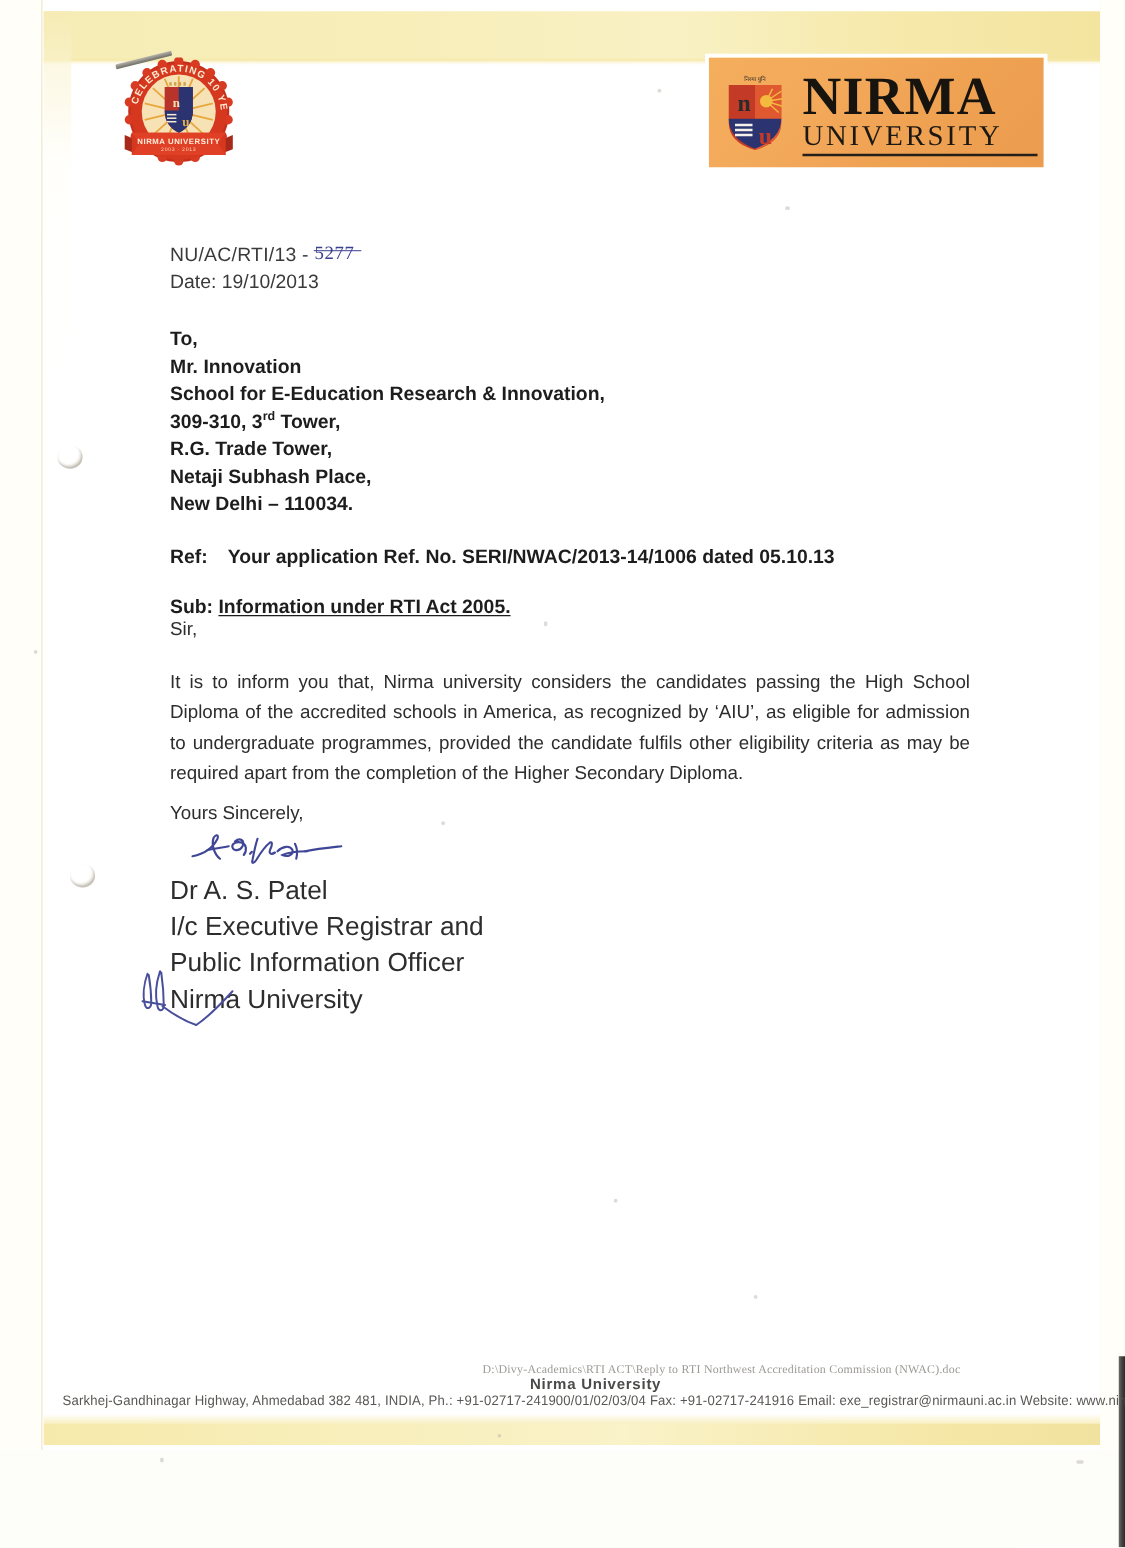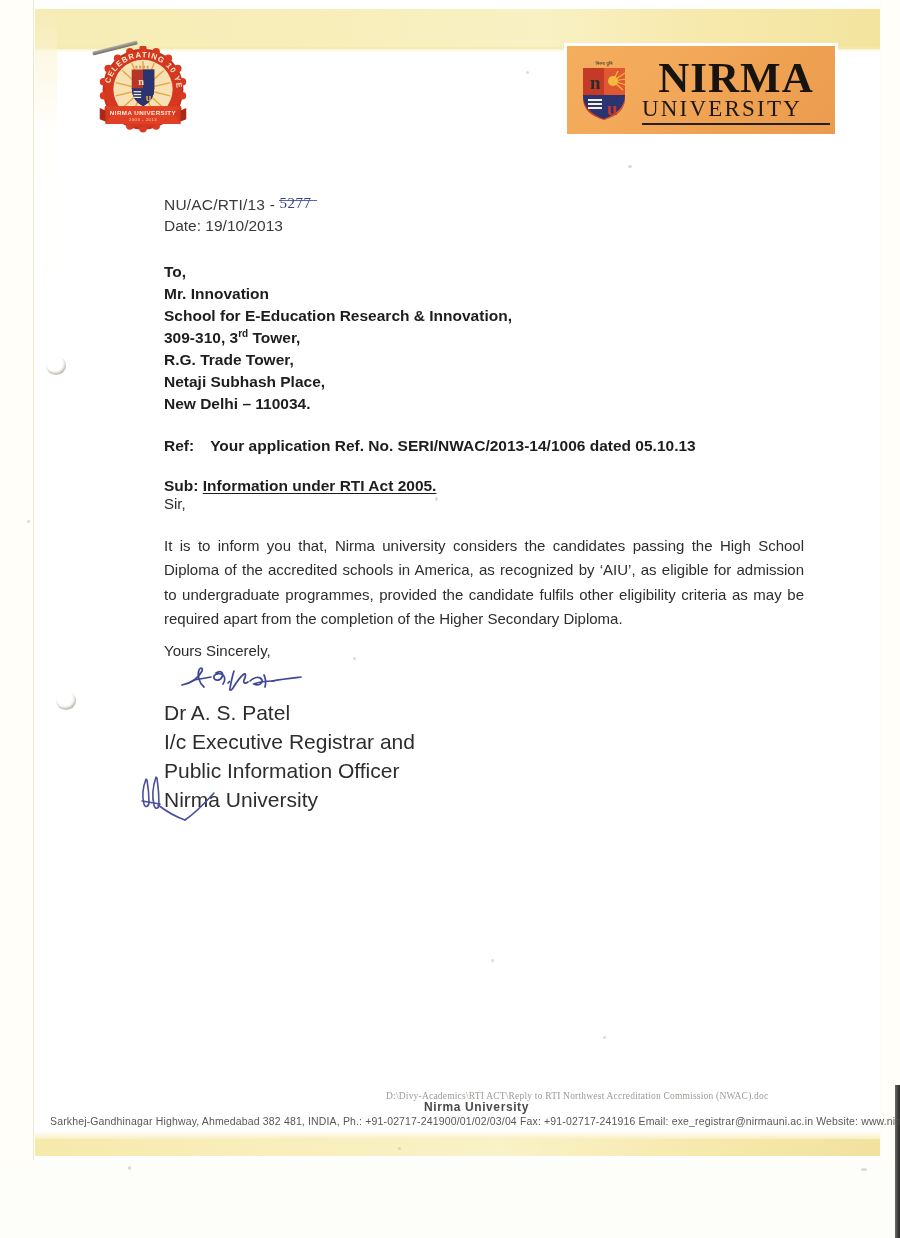--- a/index.html
+++ b/index.html
@@ -131,7 +131,6 @@
     font-size: 43px;
     letter-spacing: 1px;
     color: #17140f;
-    text-align: center;
   }
   .logo-univ {
     font-family: "Liberation Serif", serif;

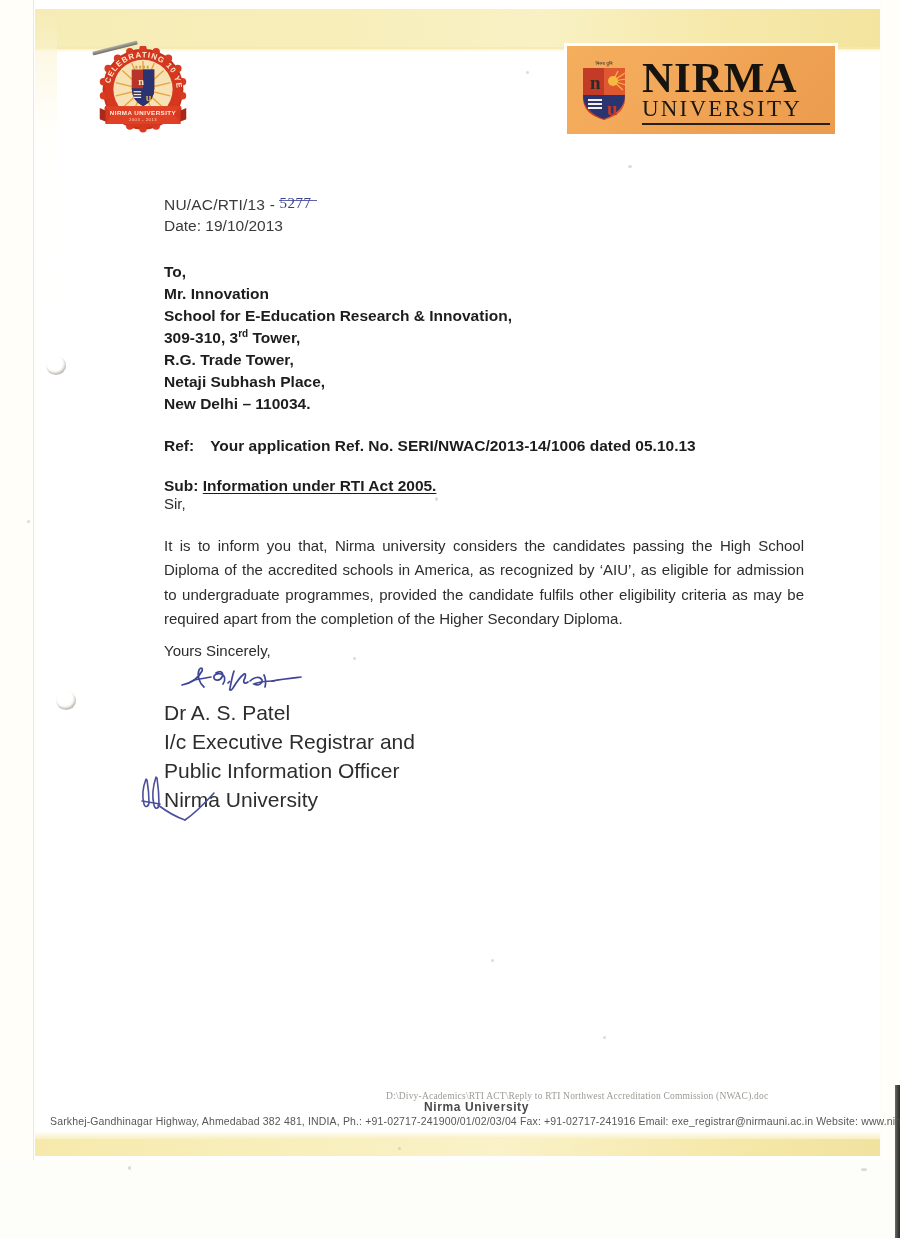--- a/index.html
+++ b/index.html
@@ -149,7 +149,7 @@
   
   .letter {
     position: absolute;
-    left: 164px; top: 196px; width: 640px;
+    left: 136px; top: 196px; width: 640px;
     color: #2a2a2a;
   }
   .refno {

